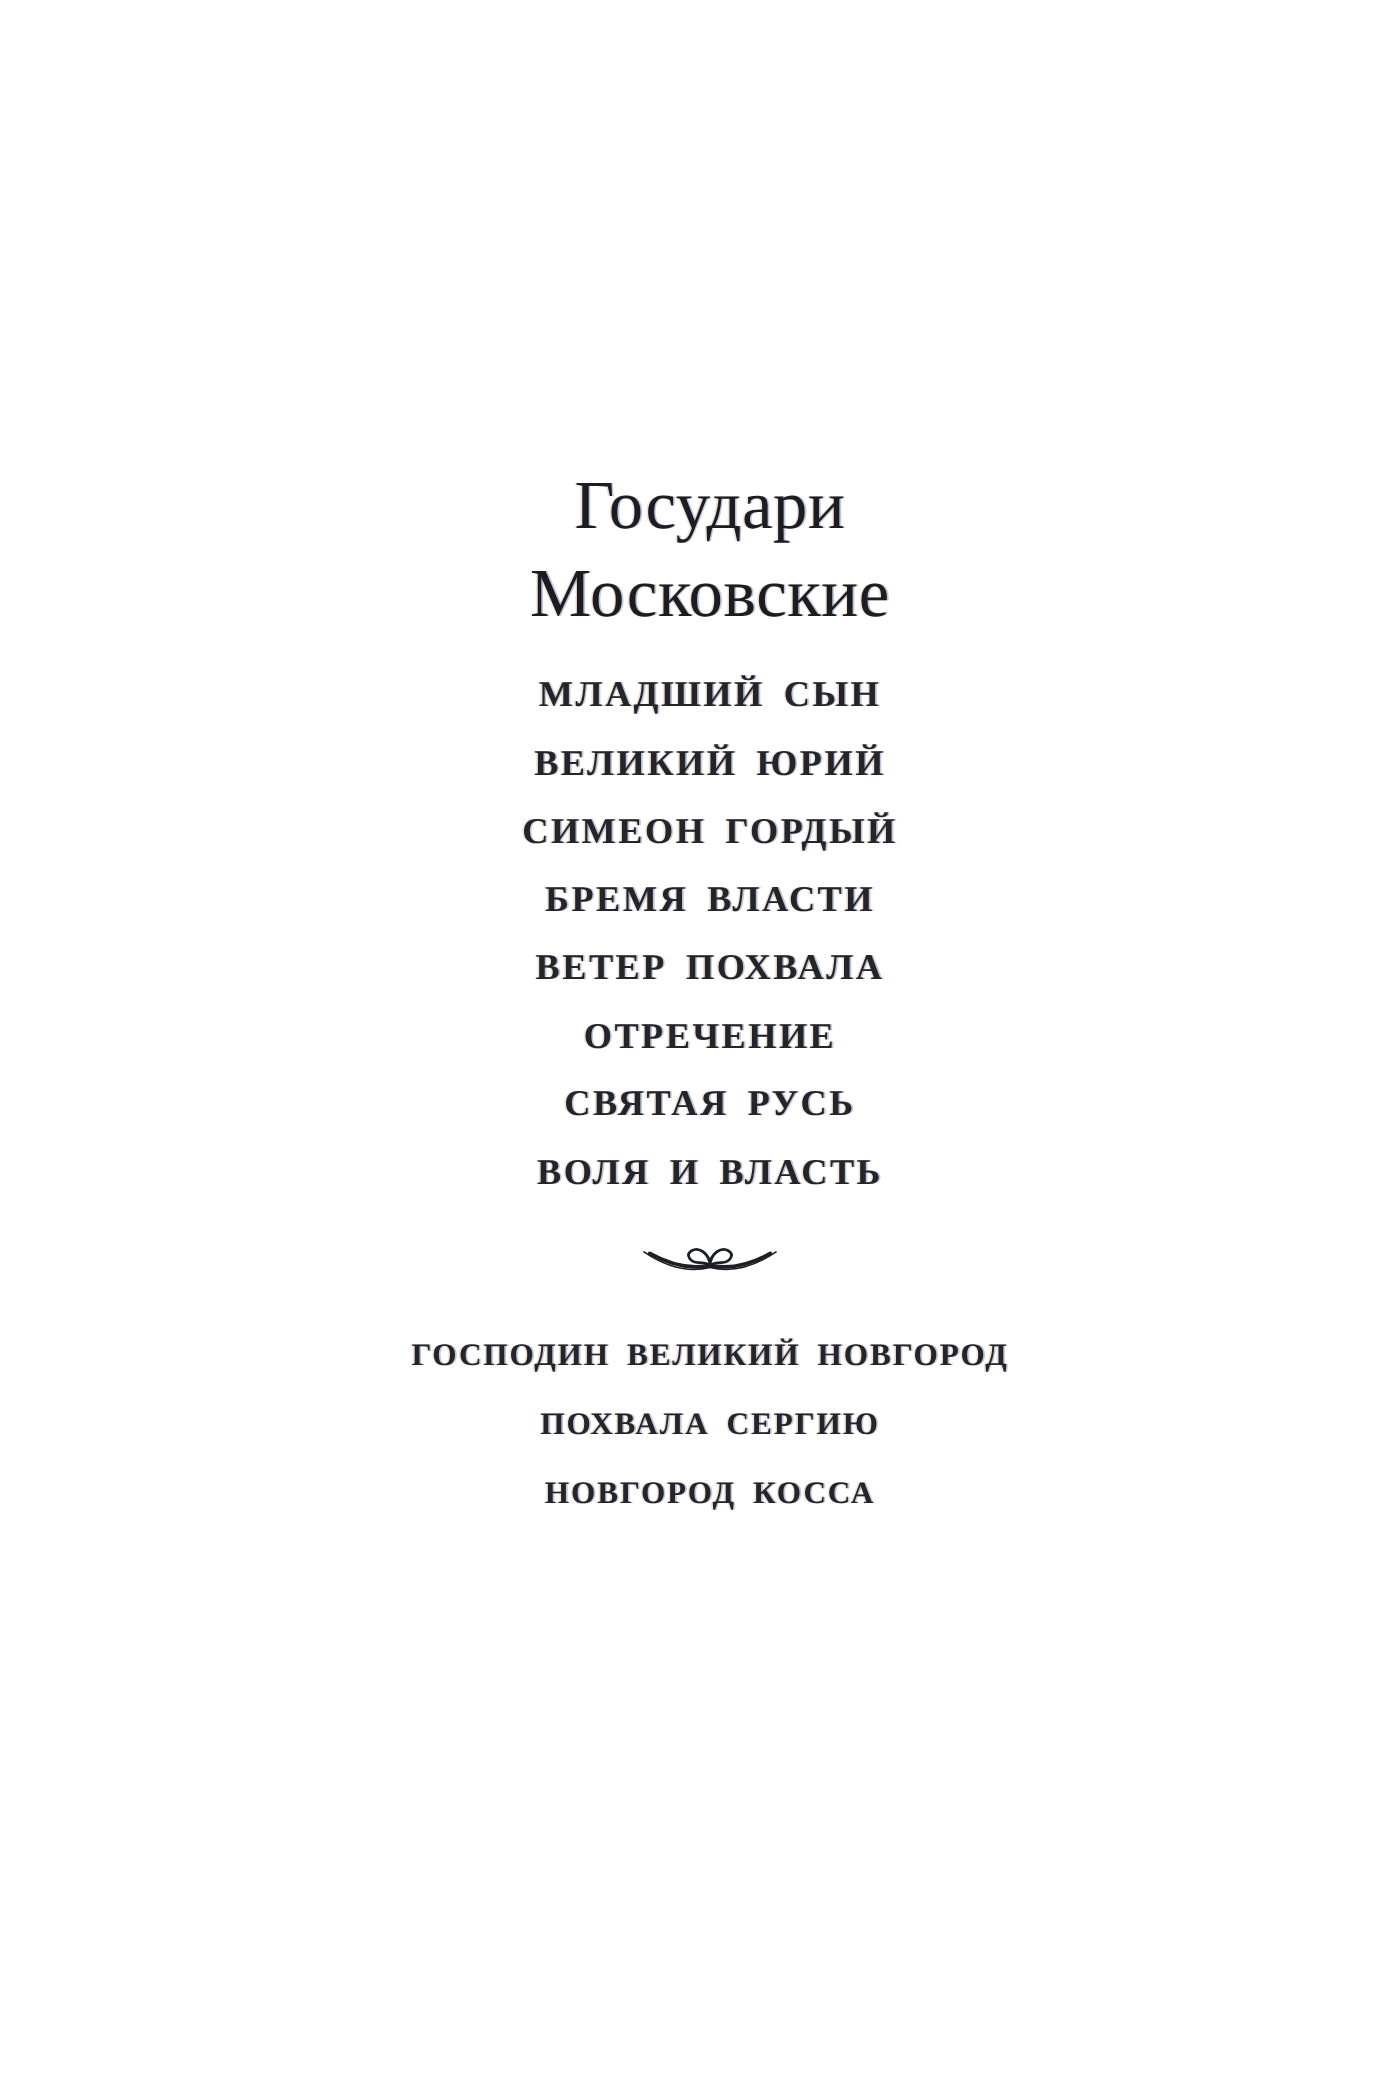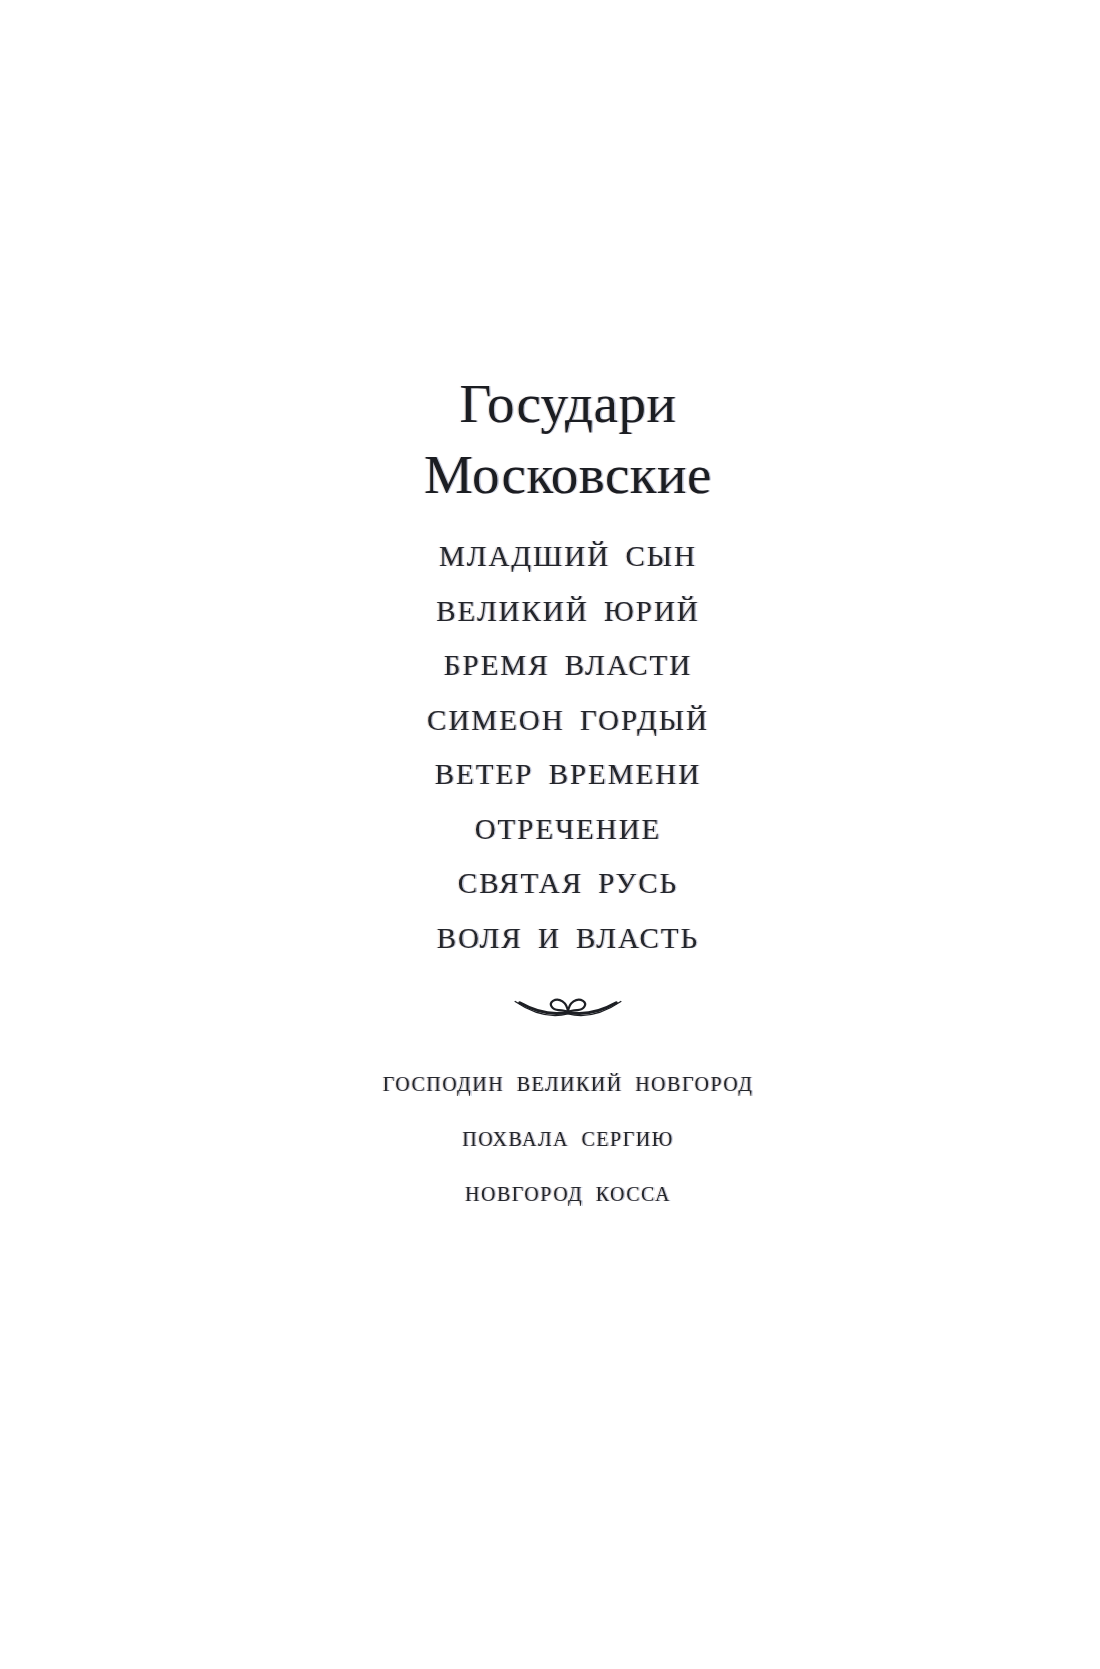--- a/index.html
+++ b/index.html
@@ -26,6 +26,7 @@
   .ink {
     text-shadow: 1.3px 0 0 rgba(40, 68, 138, 0.30),
                 -1.3px 0 0 rgba(198, 122, 62, 0.22);
+    font-weight: bold;
   }
   .series-title {
     font-size: 55px;

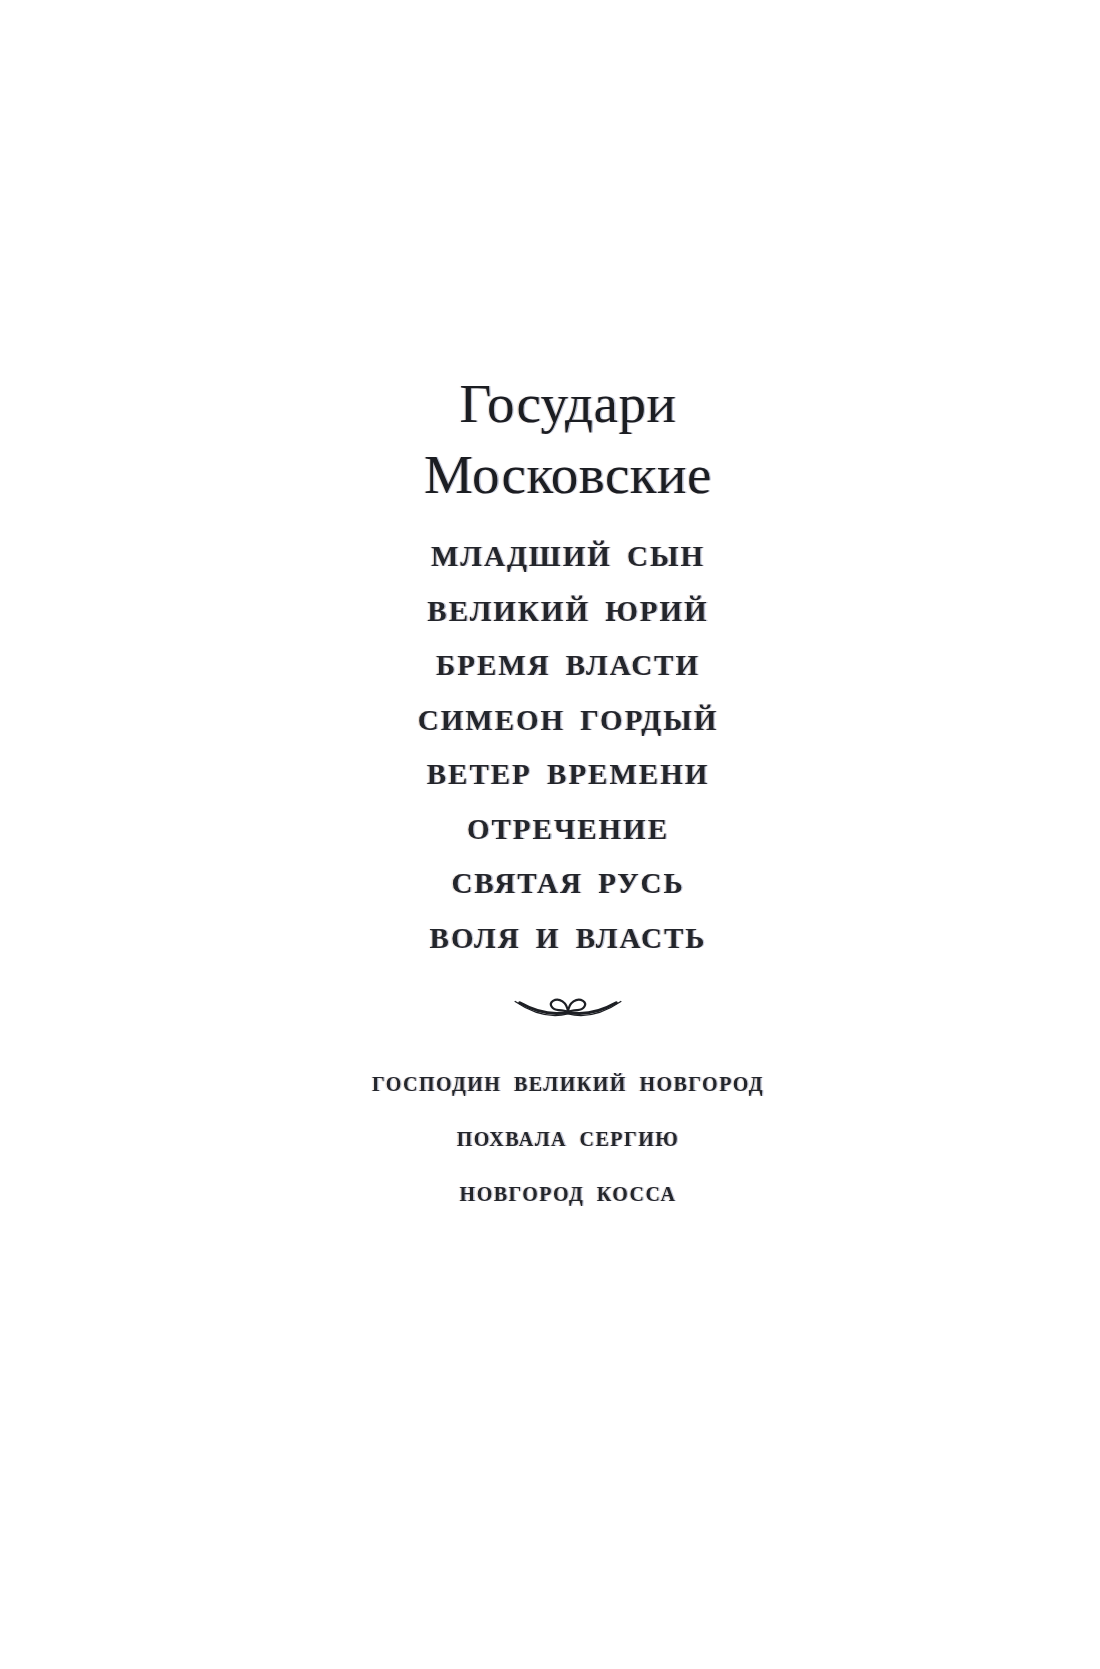--- a/index.html
+++ b/index.html
@@ -87,9 +87,9 @@
 
       <div class="book-item ink">ВЕЛИКИЙ ЮРИЙ</div>
 
+      <div class="book-item ink">СИМЕОН ГОРДЫЙ</div>
+
       <div class="book-item ink">БРЕМЯ ВЛАСТИ</div>
-
-      <div class="book-item ink">СИМЕОН ГОРДЫЙ</div>
 
       <div class="book-item ink">ВЕТЕР ВРЕМЕНИ</div>
 

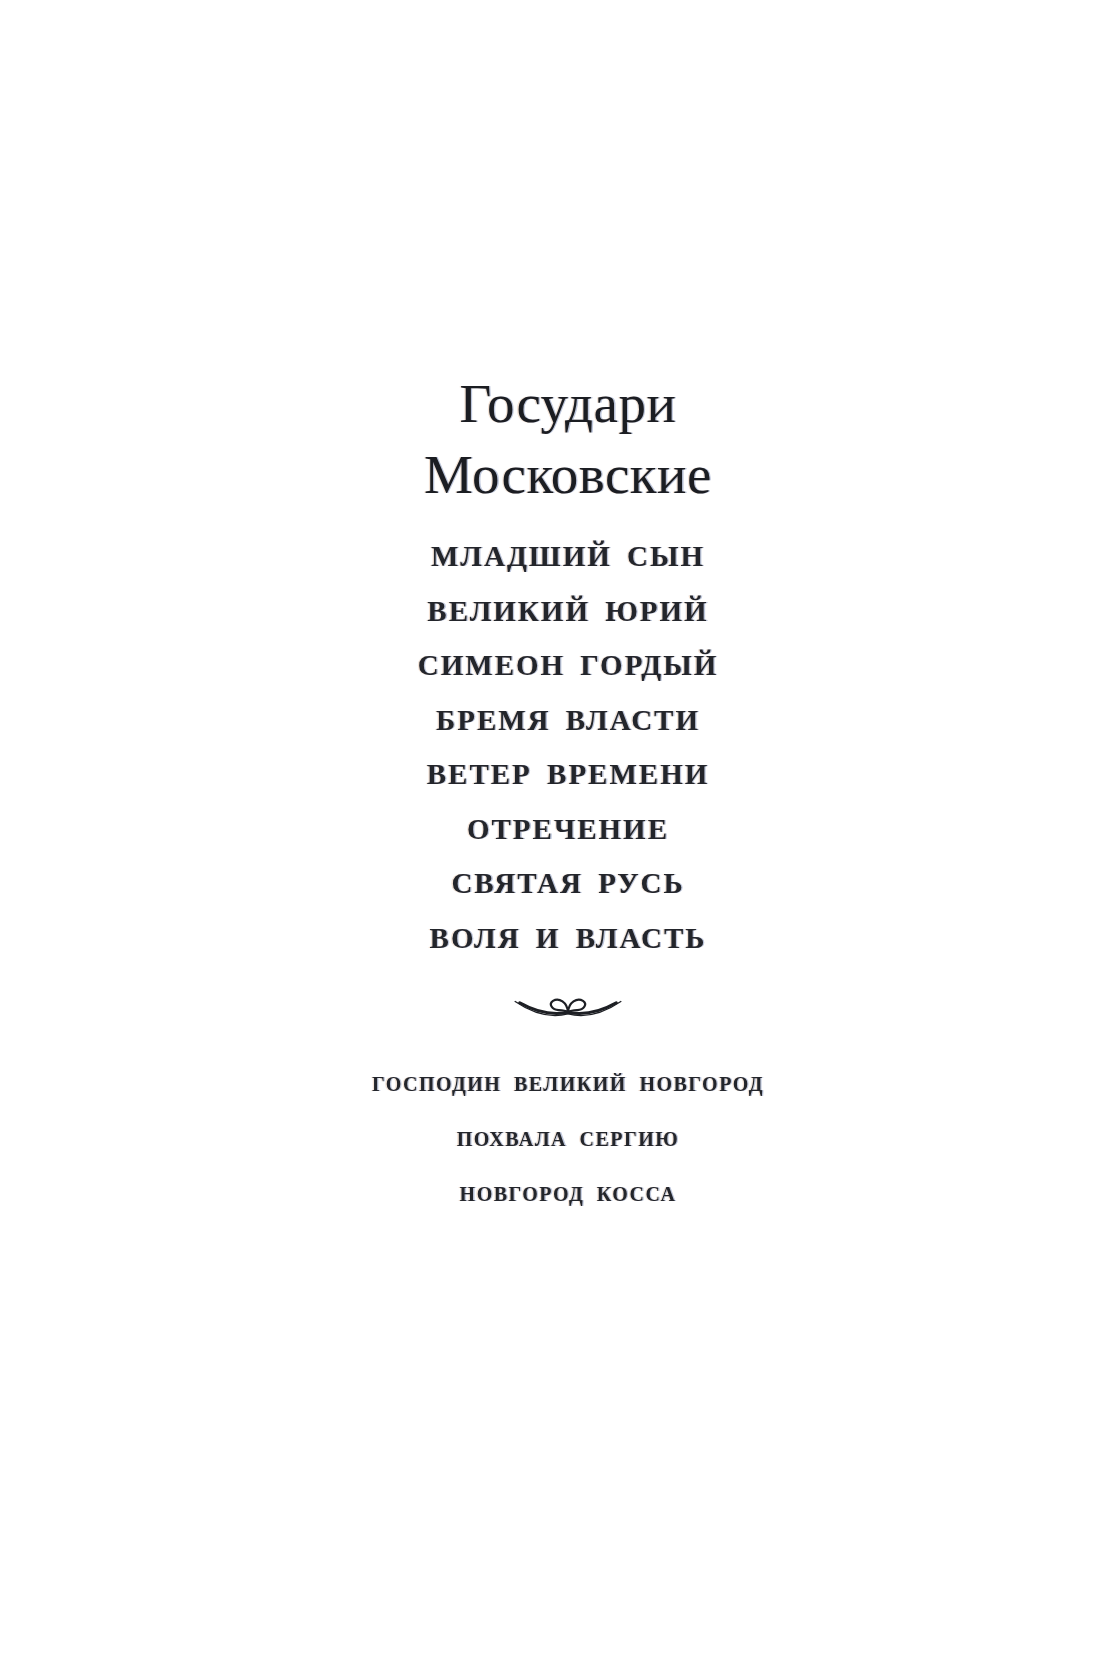--- a/index.html
+++ b/index.html
@@ -91,7 +91,7 @@
 
       <div class="book-item ink">БРЕМЯ ВЛАСТИ</div>
 
-      <div class="book-item ink">ВЕТЕР ВРЕМЕНИ</div>
+      <div class="book-item ink">ВЕТЕР ПОХВАЛА</div>
 
       <div class="book-item ink">ОТРЕЧЕНИЕ</div>
 

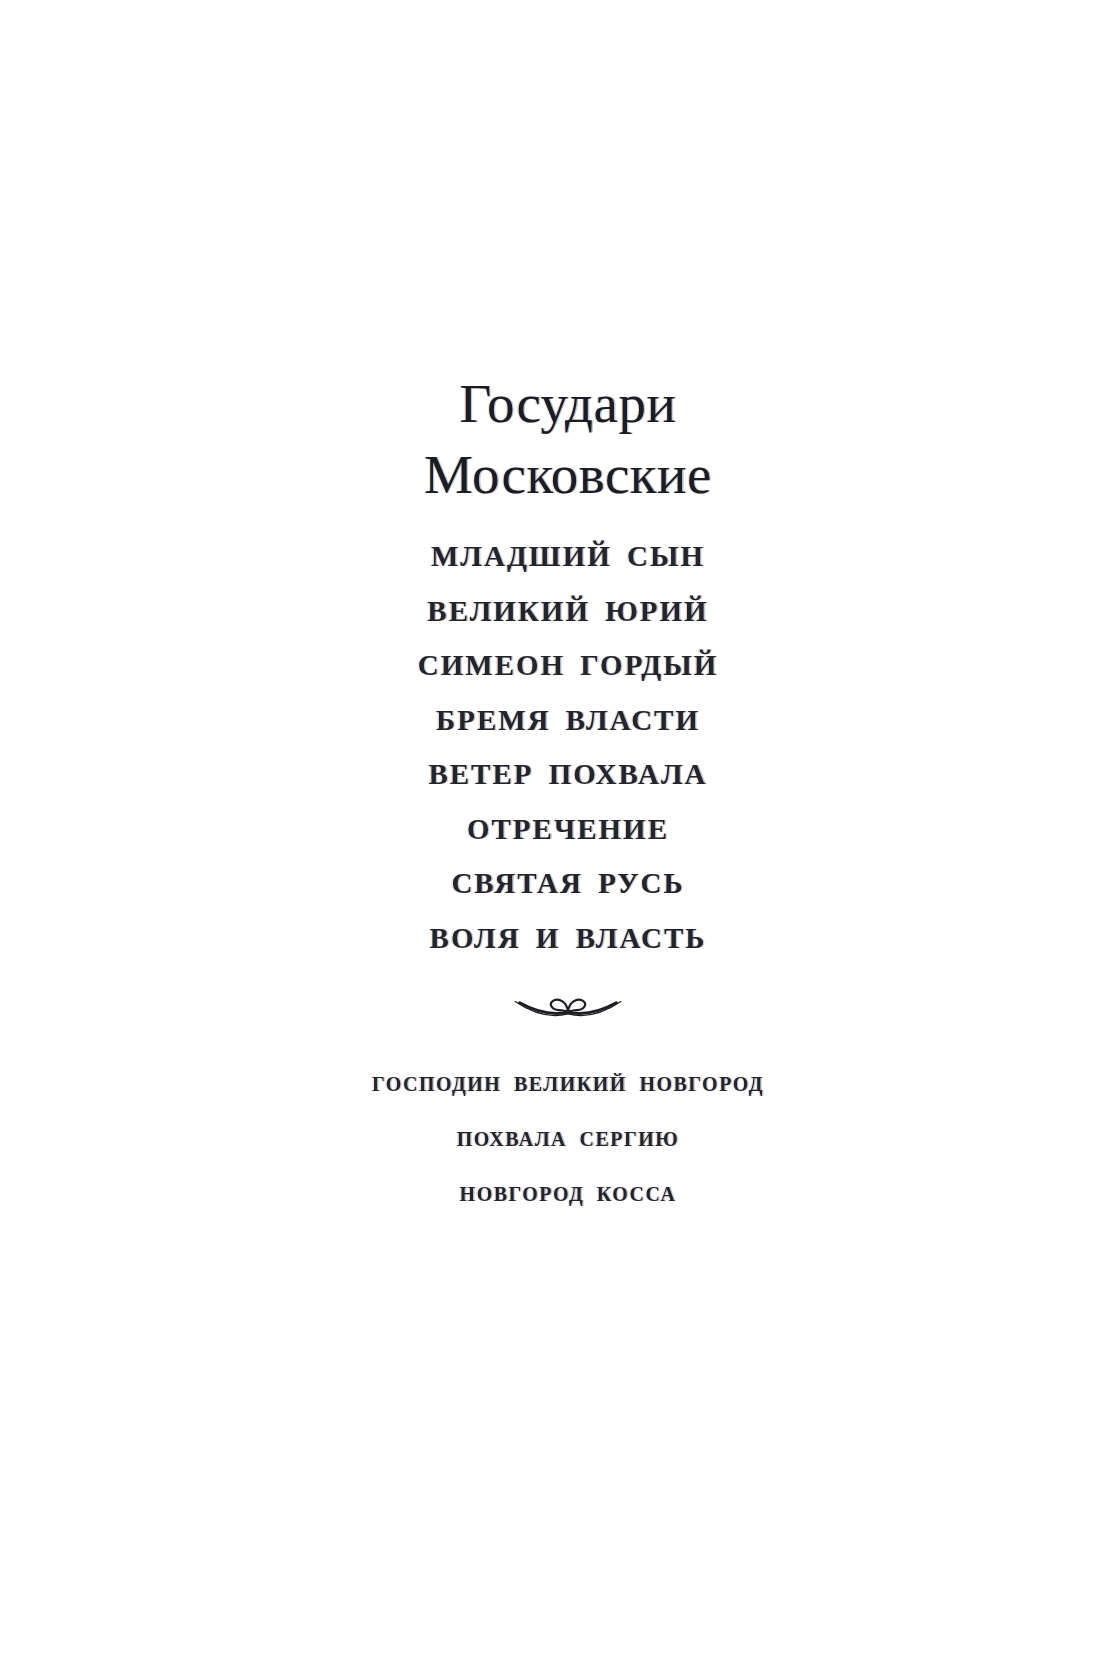--- a/index.html
+++ b/index.html
@@ -64,7 +64,7 @@
     margin-top: 34px;
   }
   .book-list-secondary .book-item {
-    font-size: 20px;
+    font-size: 25px;
     line-height: 55px;
     letter-spacing: 1.5px;
     word-spacing: 6px;

